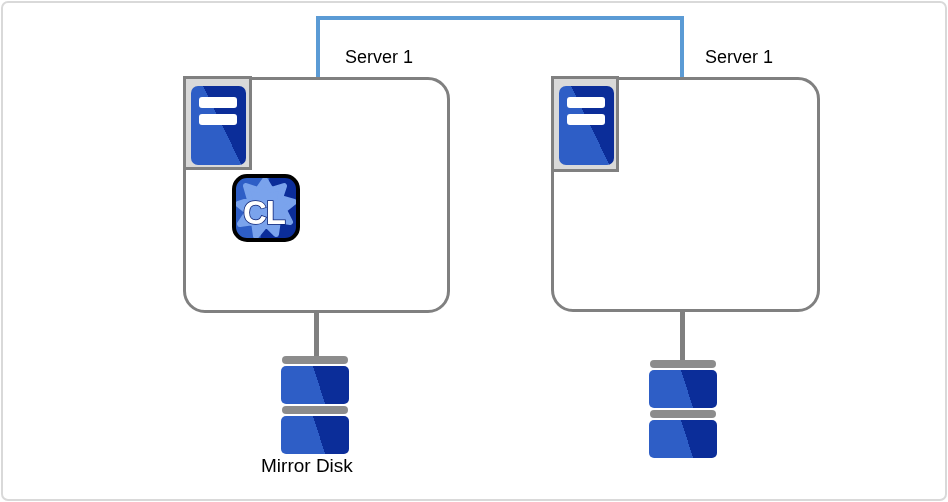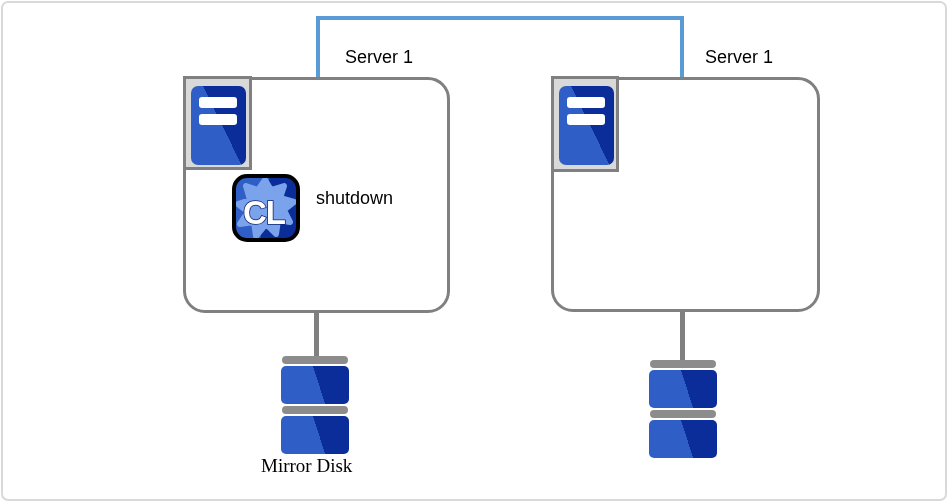--- a/index.html
+++ b/index.html
@@ -118,7 +118,6 @@
   </svg>
 
   <div class="action-label">
-    <div>shutdown</div>
   </div>
 
   <div class="drop-line s1"></div>

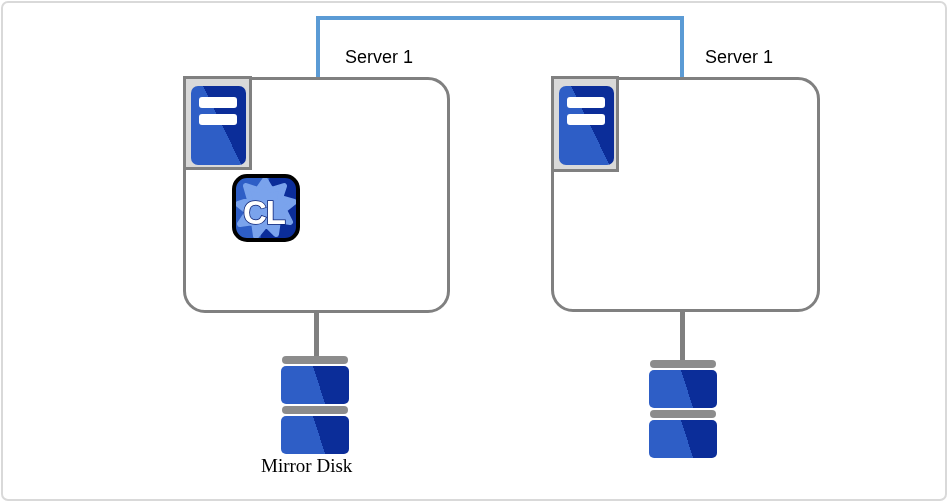--- a/index.html
+++ b/index.html
@@ -24,7 +24,7 @@
   }
   .label-server1{left:345px;top:47px;}
   .label-server2{left:705px;top:47px;}
-  .label-mirror{left:261px;top:456px;font-size:19px;font-family:Liberation Serif, serif;}
+  .label-mirror{left:261px;top:456px;font-size:19px;}
   .server-box{
     position:absolute;box-sizing:border-box;background:#fff;
     border:3px solid var(--box_border);border-radius:22px;

